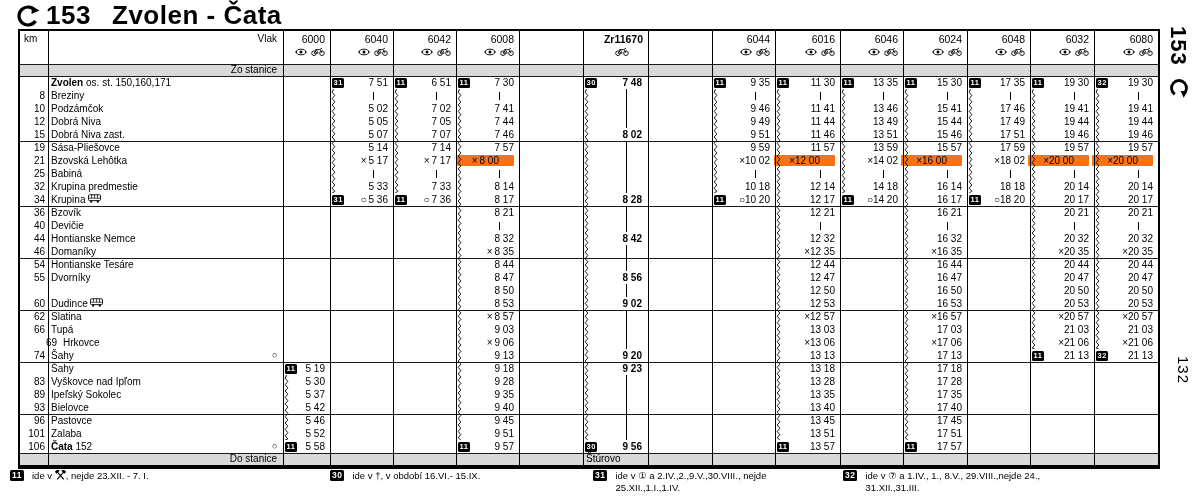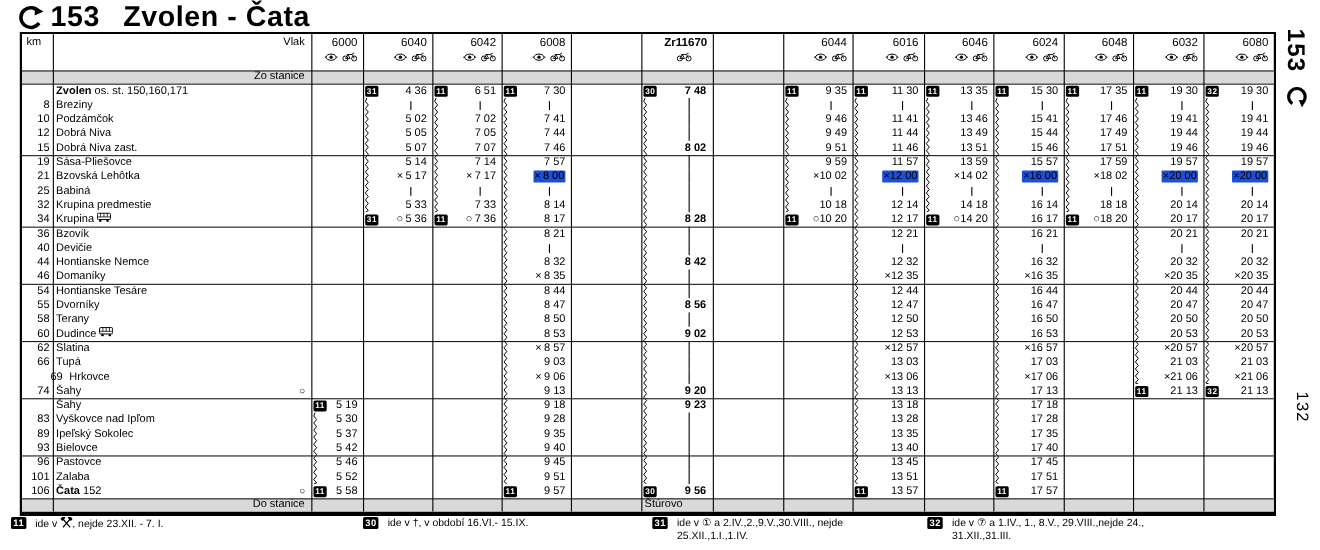--- a/index.html
+++ b/index.html
@@ -249,7 +249,7 @@
       </div>
       <div class="cell" style="left: 310px; top: 45px; width: 63px;">
         <div class="bdg">31</div>
-        <div class="tm">4 36</div>
+        <div class="tm">7 51</div>
       </div>
       <div class="cell" style="left: 310px; top: 58px; width: 63px;">
         <div class="pb"></div>

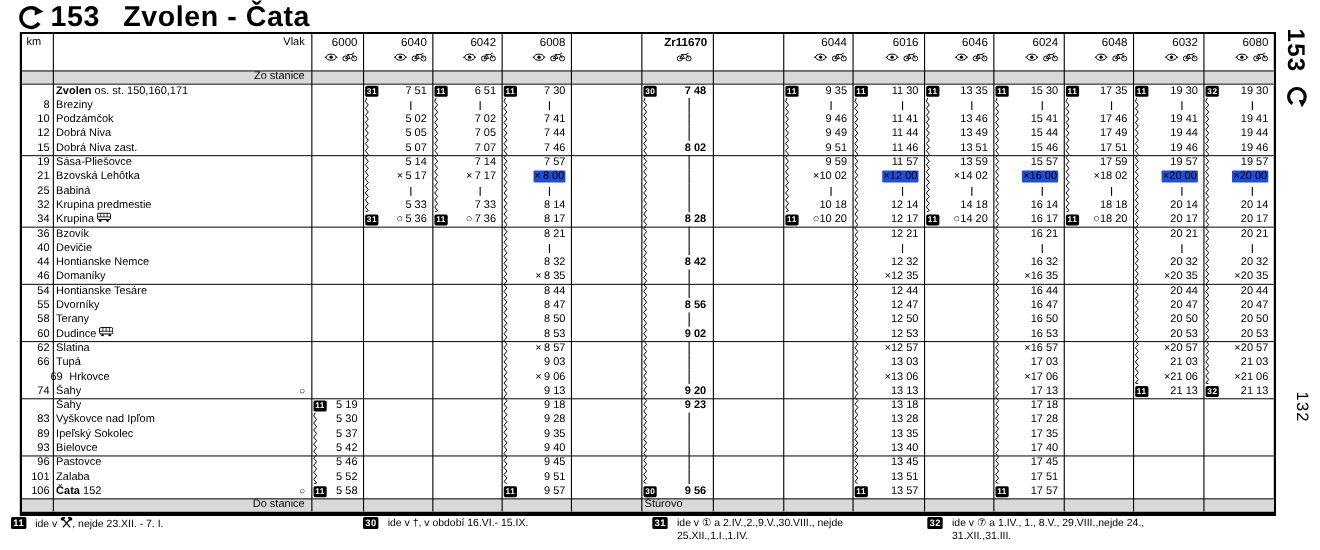--- a/index.html
+++ b/index.html
@@ -27,7 +27,7 @@
   .cell{position:absolute;height:13px;line-height:13px;}
   .tm{position:absolute;right:5px;top:0;line-height:13px;white-space:pre;}
   .zb .tm{font-weight:bold;right:6px;}
-  .hl{background:#1d4ed8;padding:0 1px;border-radius:1px;}
+  .hl{background:#f97316;padding:0 15px;border-radius:1px;}
   .bdg{position:absolute;left:2px;top:1.5px;background:#000;color:#fff;font-weight:bold;
        font-size:7.5px;line-height:9.5px;height:10px;padding:0 1.5px;border-radius:1.5px;letter-spacing:.5px;}
   .pb{position:absolute;right:19.5px;top:2.5px;width:1px;height:8px;background:#000;}

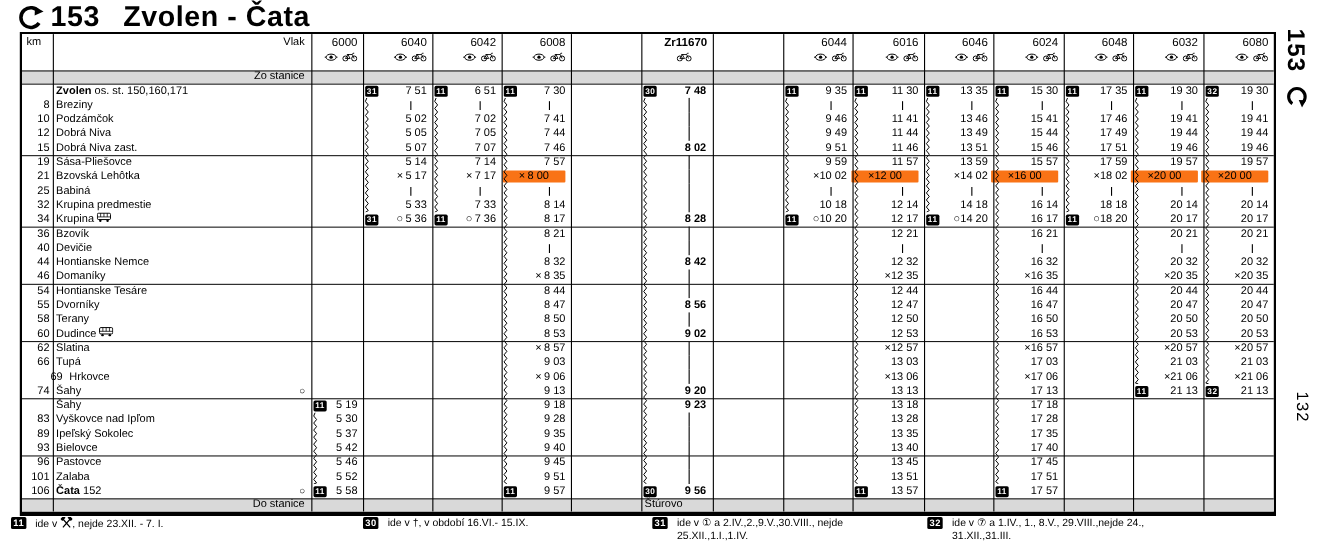--- a/index.html
+++ b/index.html
@@ -136,10 +136,6 @@
         <div class="kmv">55</div>
         <div class="stname"><span style="font-weight: normal;">Dvorníky</span></div>
       </div>
-      <div class="strow" style="left: 0px; top: 253px; width: 263px;">
-        <div class="kmv">58</div>
-        <div class="stname"><span style="font-weight: normal;">Terany</span></div>
-      </div>
       <div class="strow" style="left: 0px; top: 266px; width: 263px;">
         <div class="kmv">60</div>
         <div class="stname"><span style="font-weight: normal;">Dudince</span><span> <svg width="13" height="9" viewBox="0 0 13 9">

